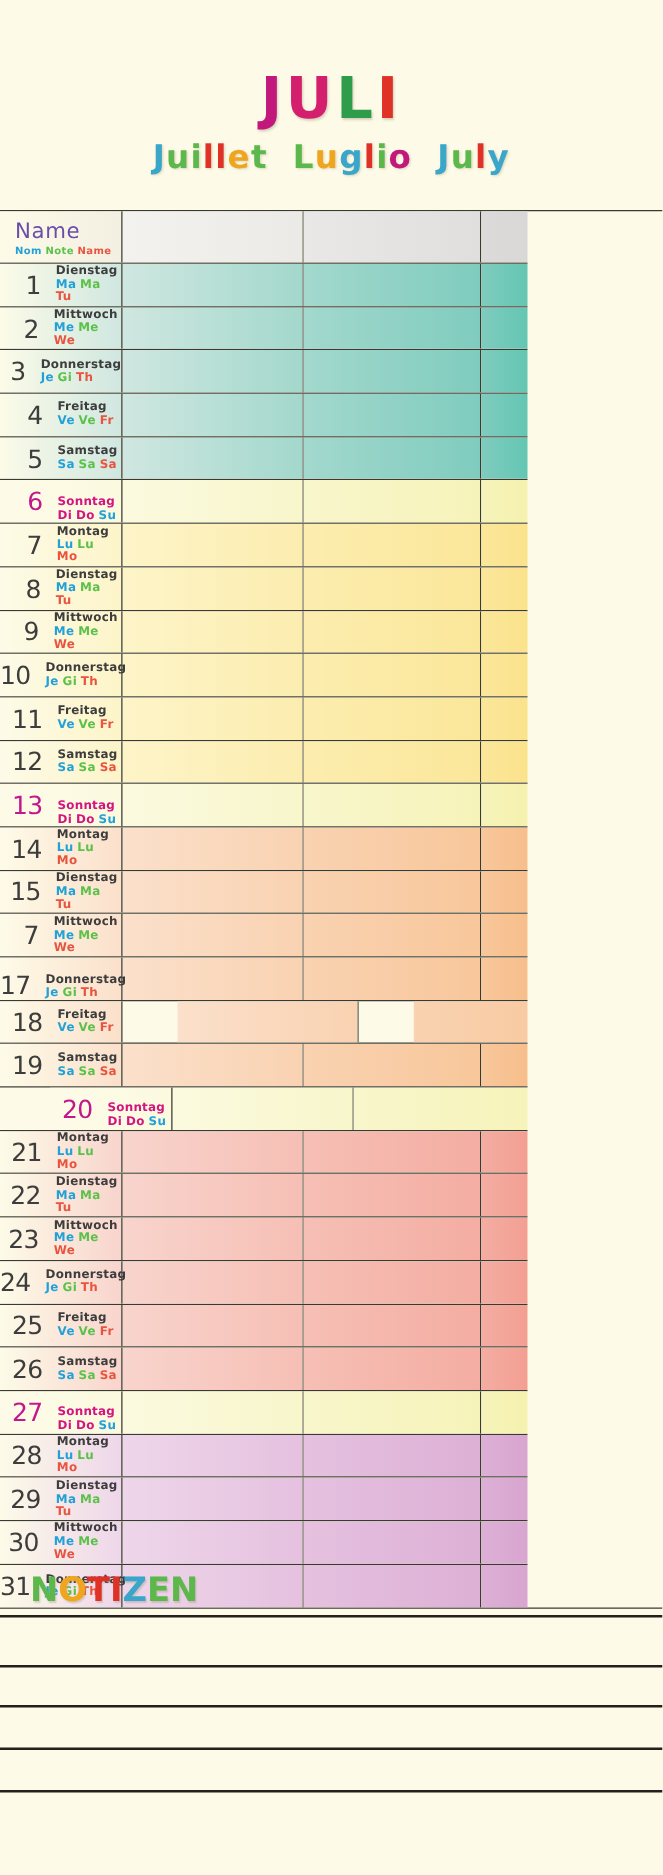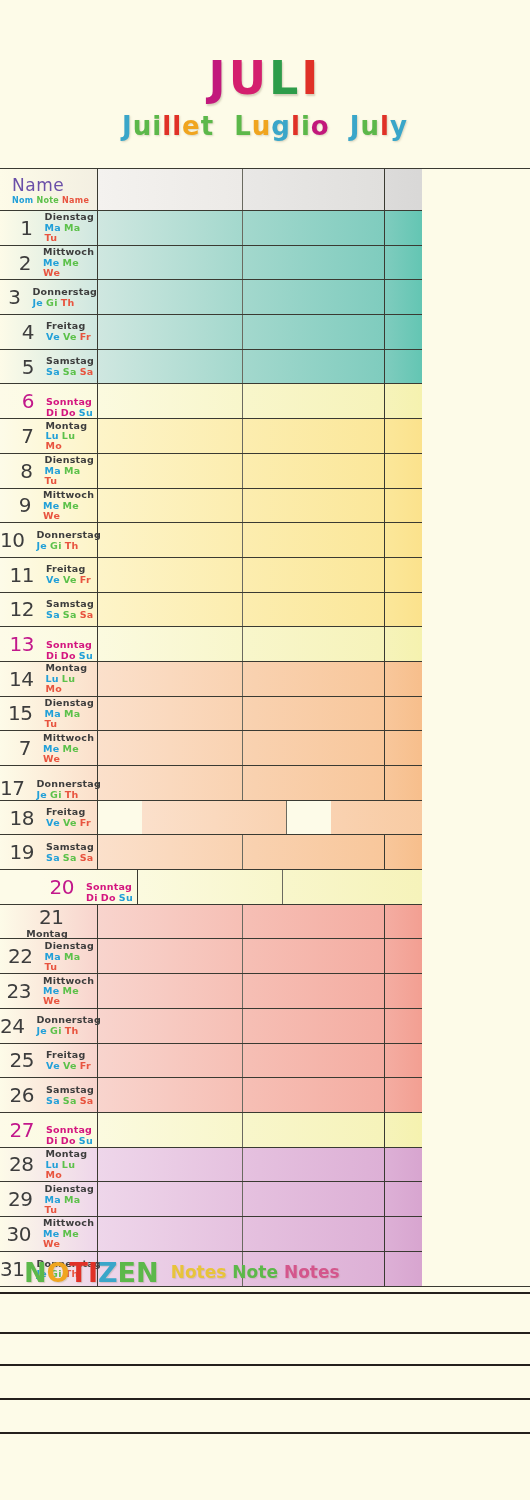--- a/index.html
+++ b/index.html
@@ -458,7 +458,7 @@
         <div class="c-3" style="background: linear-gradient(90deg, rgb(246, 243, 186), rgb(242, 238, 142));"></div>
       </div>
       <div class="row" style="height: 34.7px;">
-        <div class="c-day" style="background: linear-gradient(90deg, rgb(253, 251, 232), rgb(248, 212, 205)); flex-direction: column;">
+        <div class="c-day" style="background: linear-gradient(90deg, rgb(253, 251, 232), rgb(248, 212, 205));">
           <span class="daynum">21</span>
           <div class="names">
             <span class="dname-de">Montag</span>

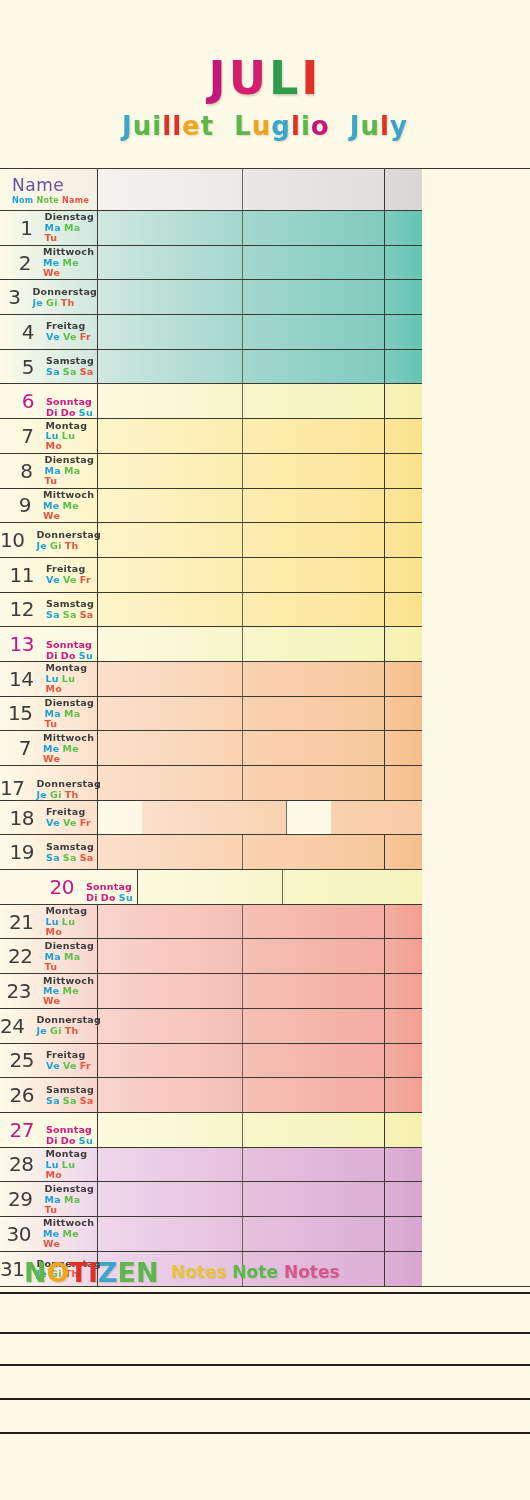--- a/index.html
+++ b/index.html
@@ -599,7 +599,6 @@
 
   <div class="notes-head">
     <span class="notizen" id="notizen-title"><span class="ch" style="color: rgb(92, 184, 74);">N</span><span class="ch" style="color: rgb(240, 165, 31);">O</span><span class="ch" style="color: rgb(224, 49, 39);">T</span><span class="ch" style="color: rgb(224, 49, 39);">I</span><span class="ch" style="color: rgb(58, 166, 201);">Z</span><span class="ch" style="color: rgb(92, 184, 74);">E</span><span class="ch" style="color: rgb(92, 184, 74);">N</span></span>
-    <span class="notes-sub" id="notes-sub"><span class="ab" style="color: rgb(232, 196, 58); margin-right: 6px;">Notes</span><span class="ab" style="color: rgb(92, 184, 74); margin-right: 6px;">Note</span><span class="ab" style="color: rgb(212, 86, 140); margin-right: 6px;">Notes</span></span>
   </div>
   <div class="notes-lines" id="notes-lines">
       <div class="nline" style="height: 40px;"></div>

